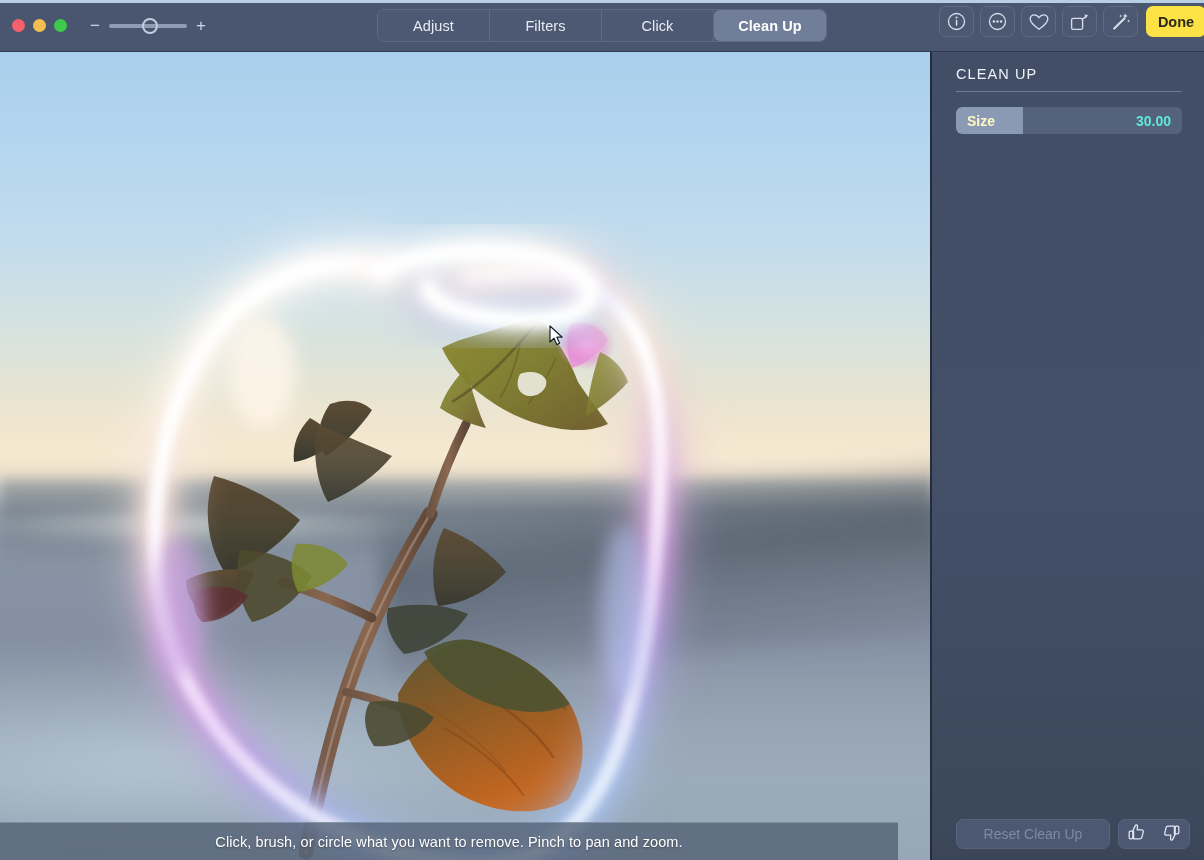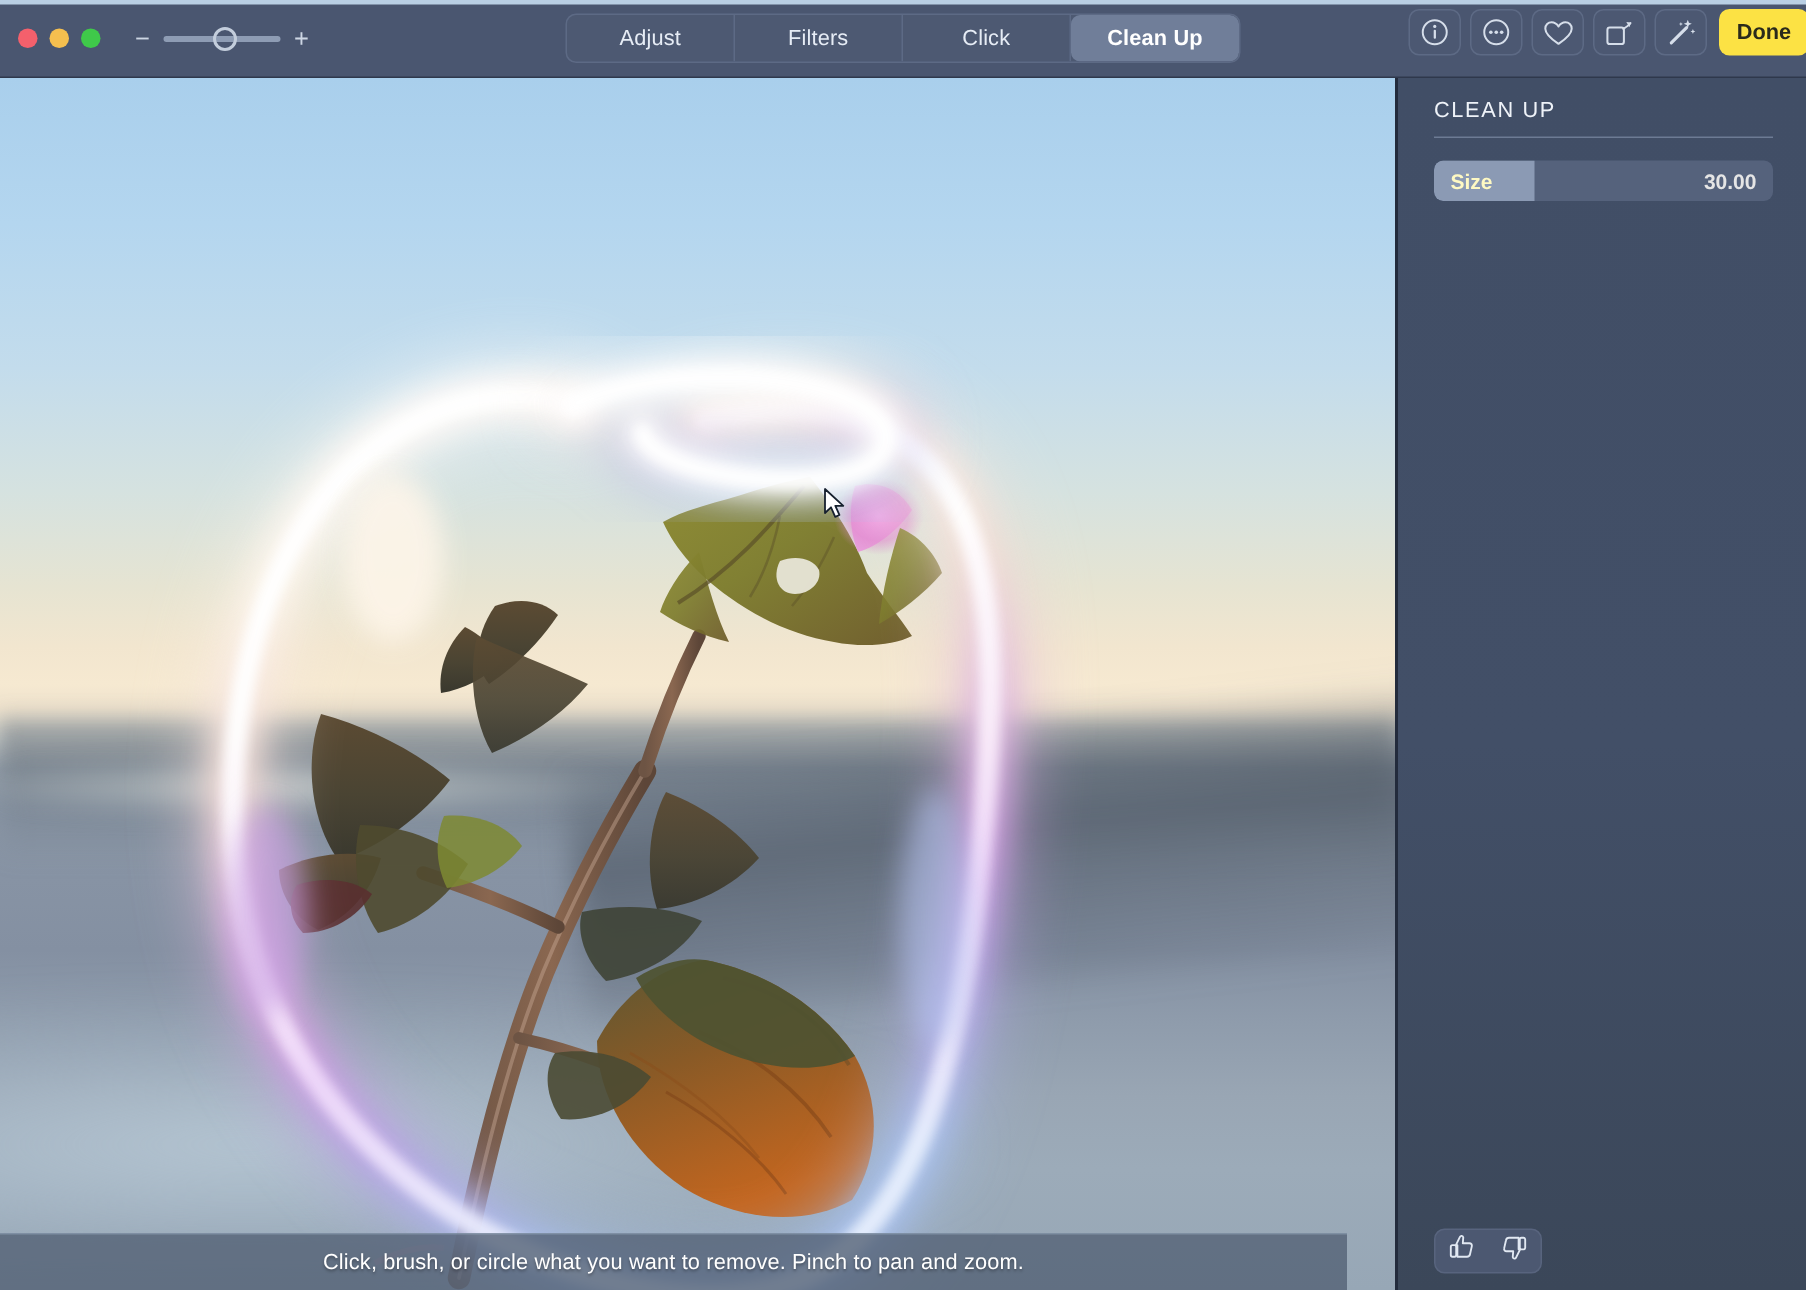--- a/index.html
+++ b/index.html
@@ -215,7 +215,7 @@
   }
   .size-value {
     position: relative; margin-left: auto; margin-right: 11px;
-    color: #e5e5e5; font-size: 14px; font-weight: bold;
+    color: #5eead4; font-size: 14px; font-weight: bold;
   }
 
   

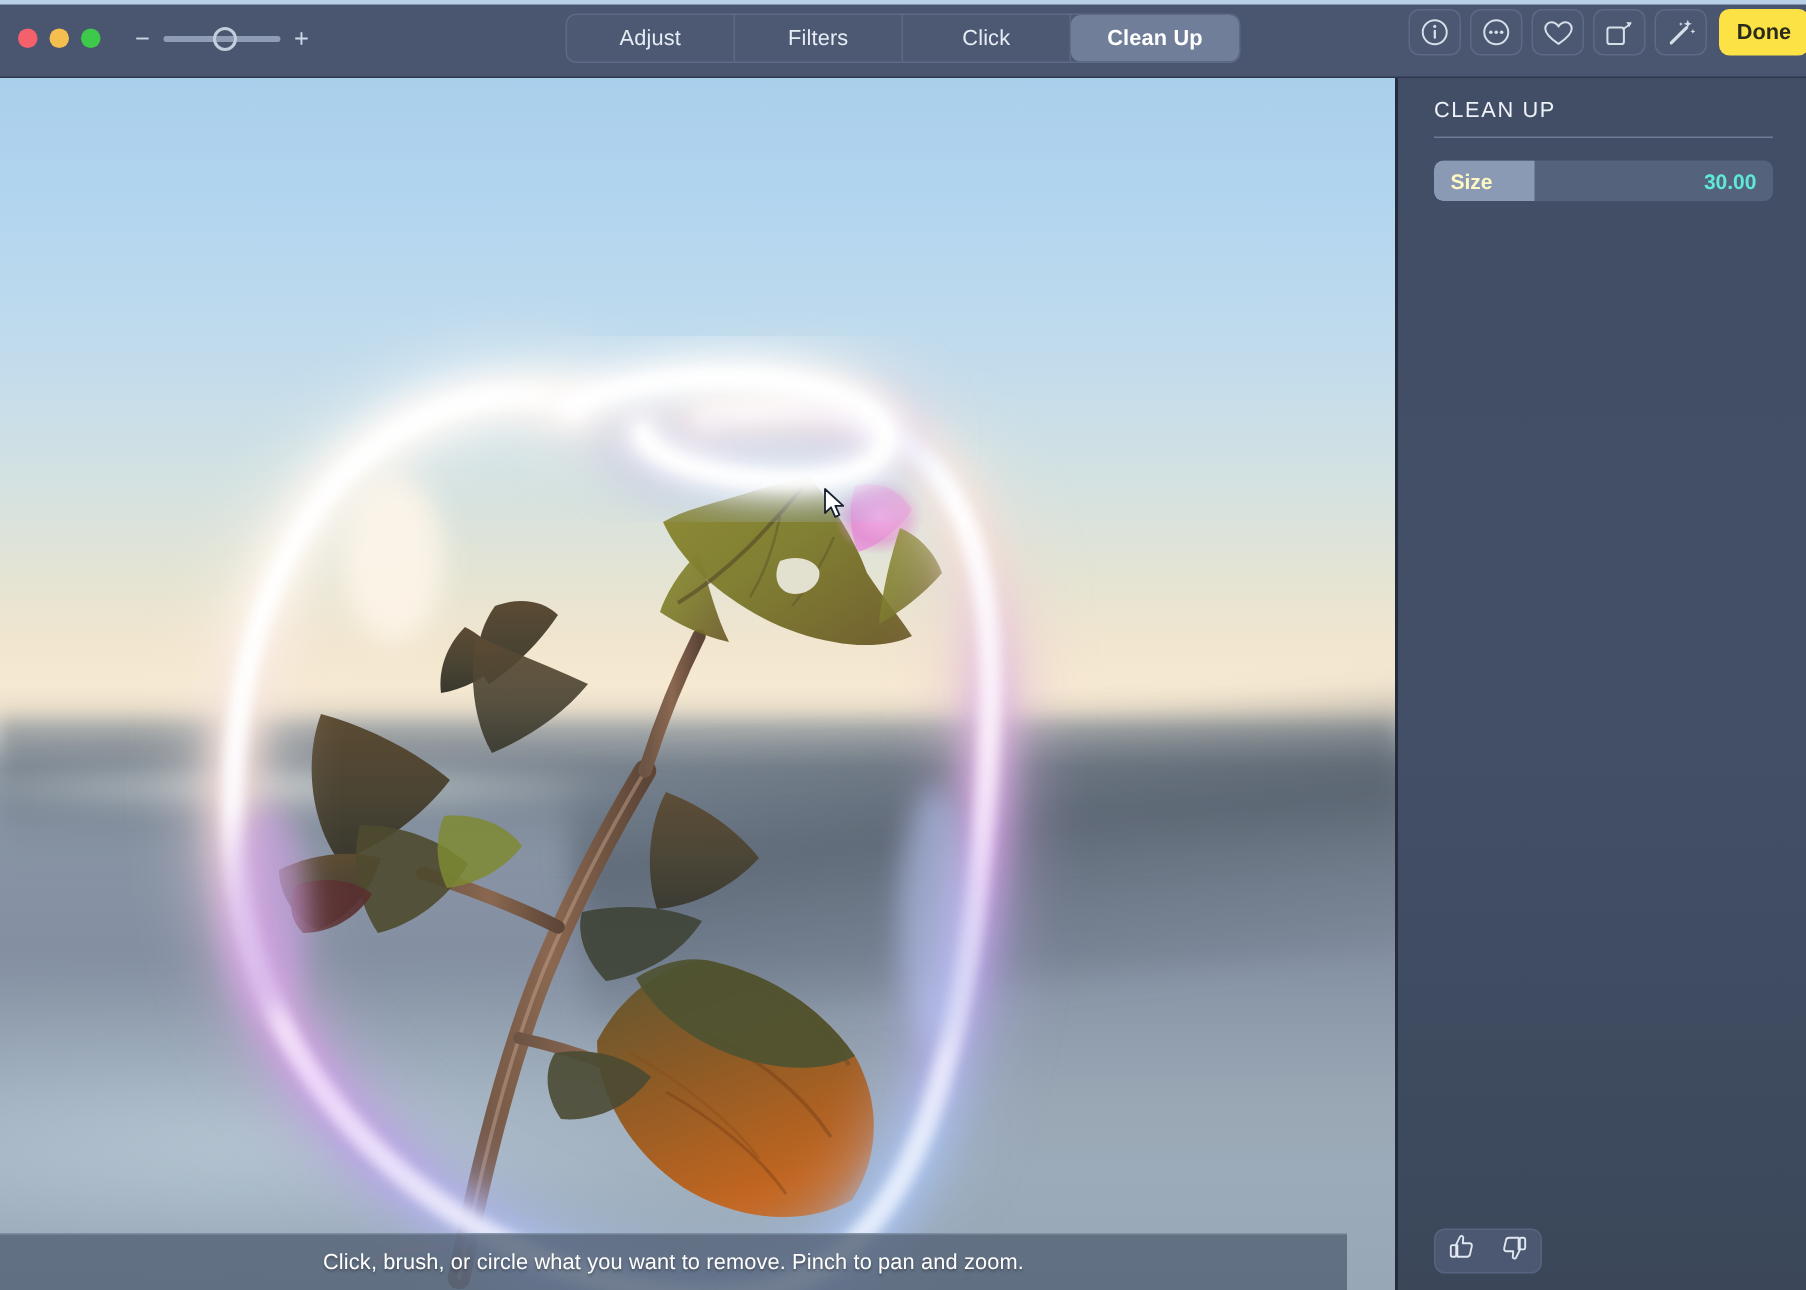--- a/index.html
+++ b/index.html
@@ -520,6 +520,7 @@
     </div>
 
     <div class="sb-footer">
+      <div class="reset-btn">Reset Clean Up</div>
       <div class="vote-group">
         <div class="vote-btn">
           <span>

